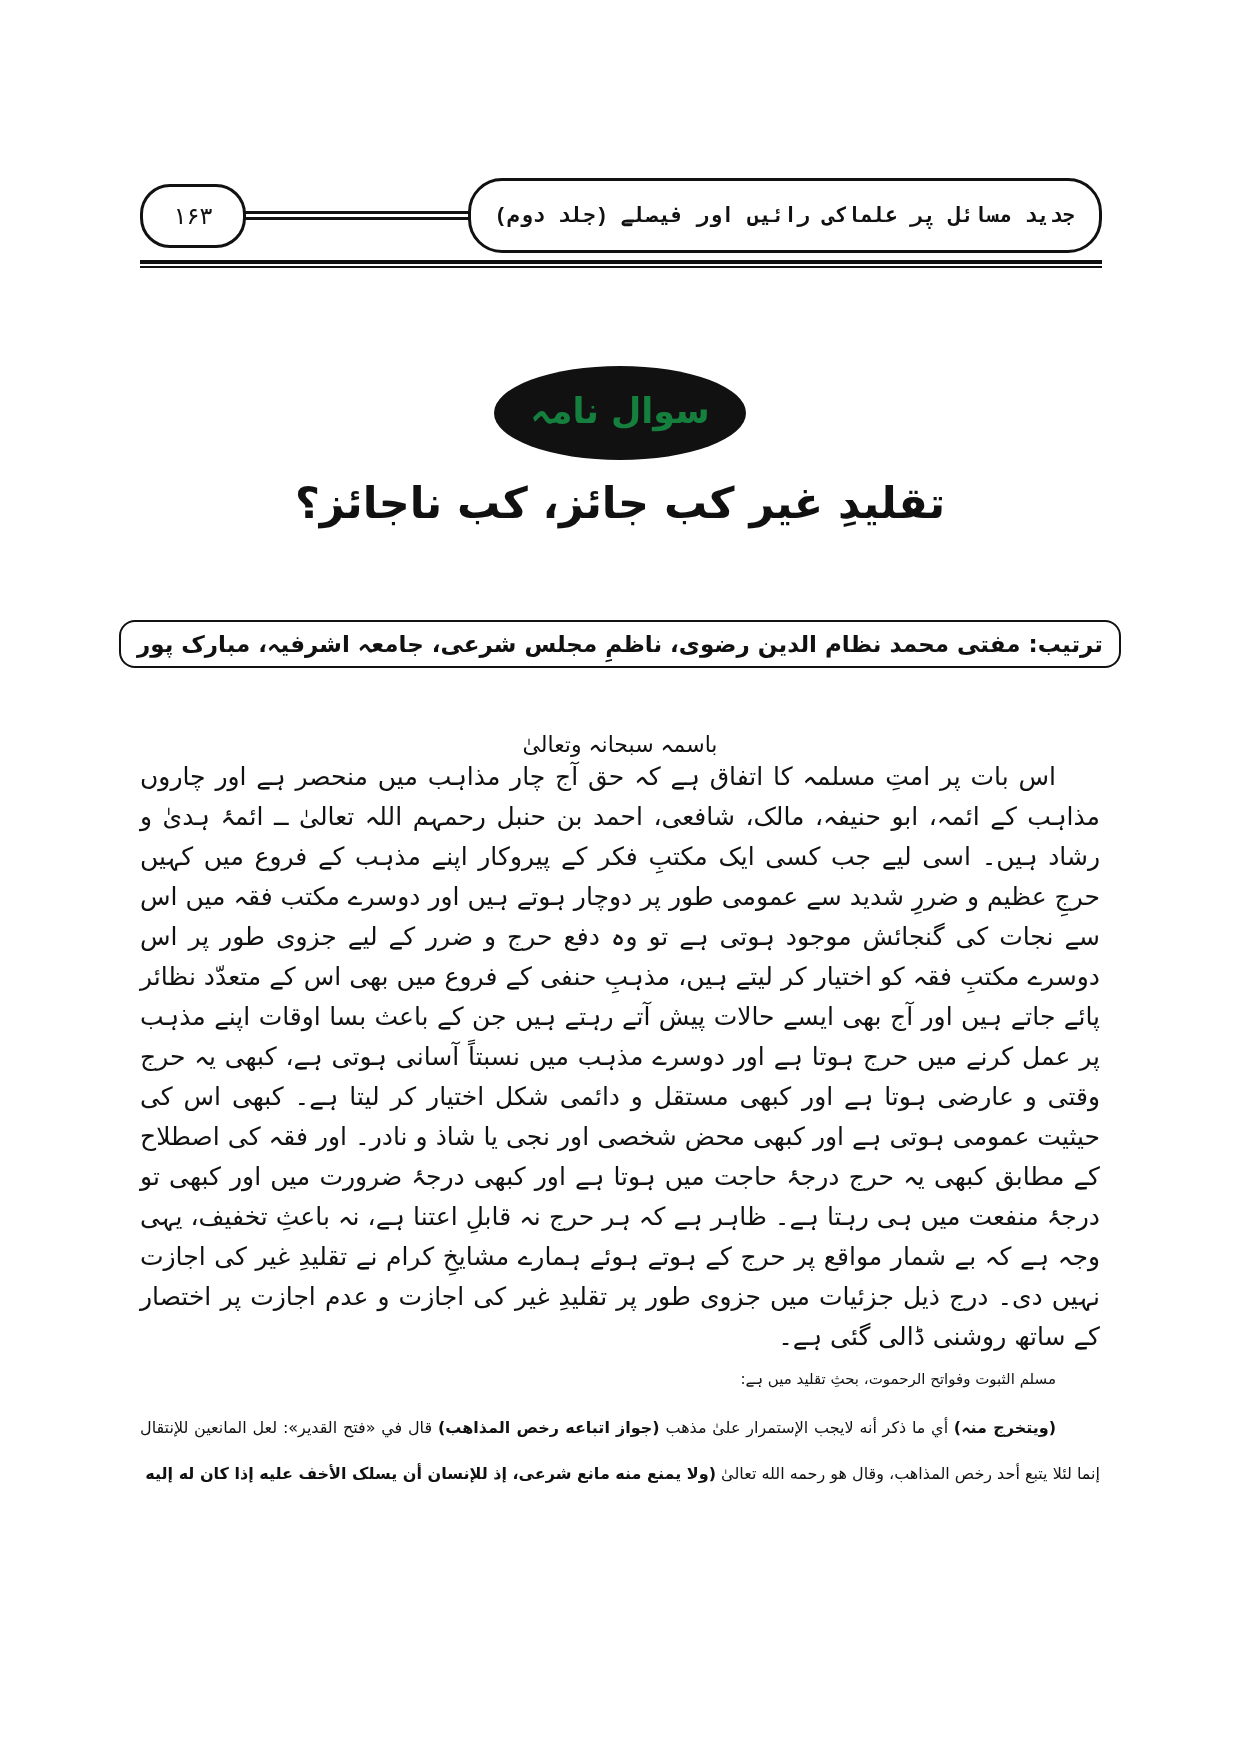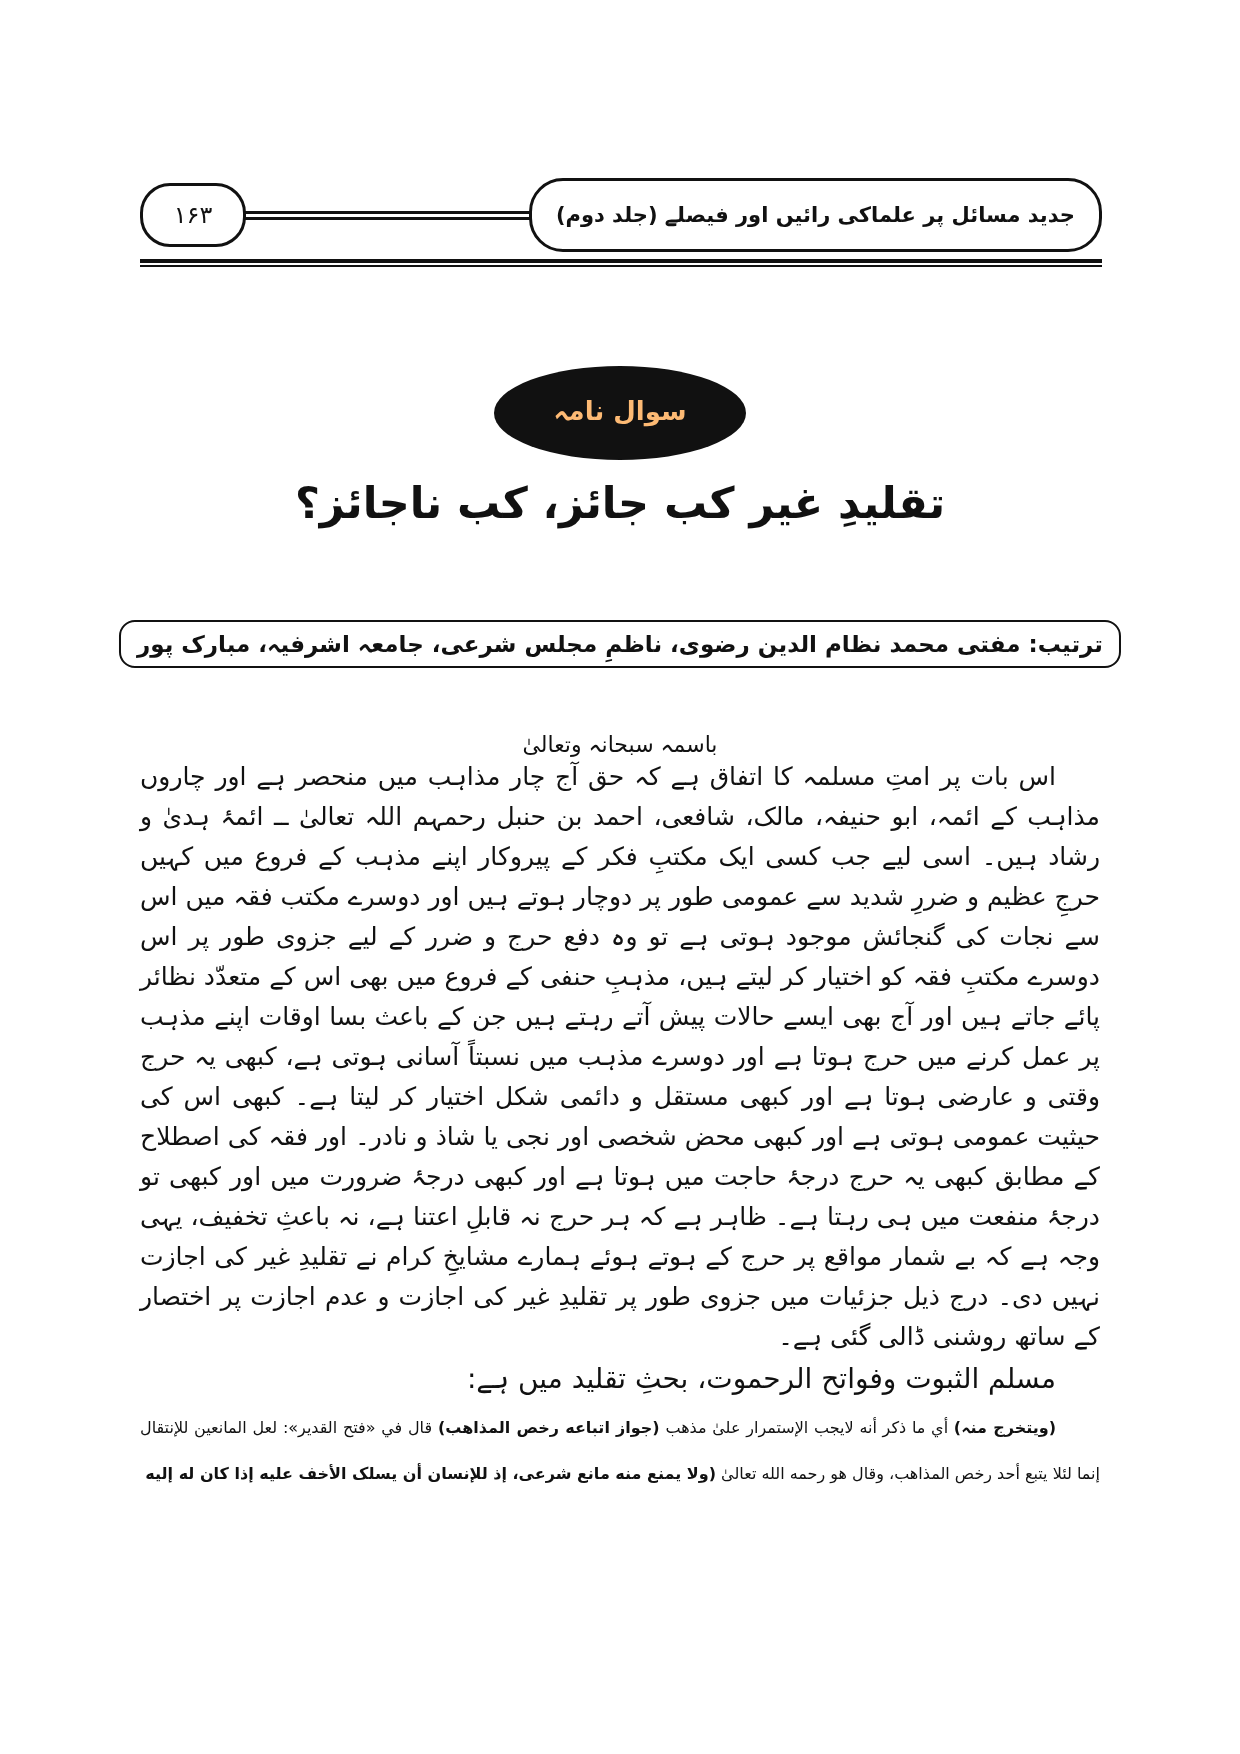--- a/index.html
+++ b/index.html
@@ -58,6 +58,7 @@
     flex: 0 0 auto;
     background: #fff;
     z-index: 1;
+    font-family: Liberation Mono, monospace;
   }
   .head-rule {
     margin-top: 7px;

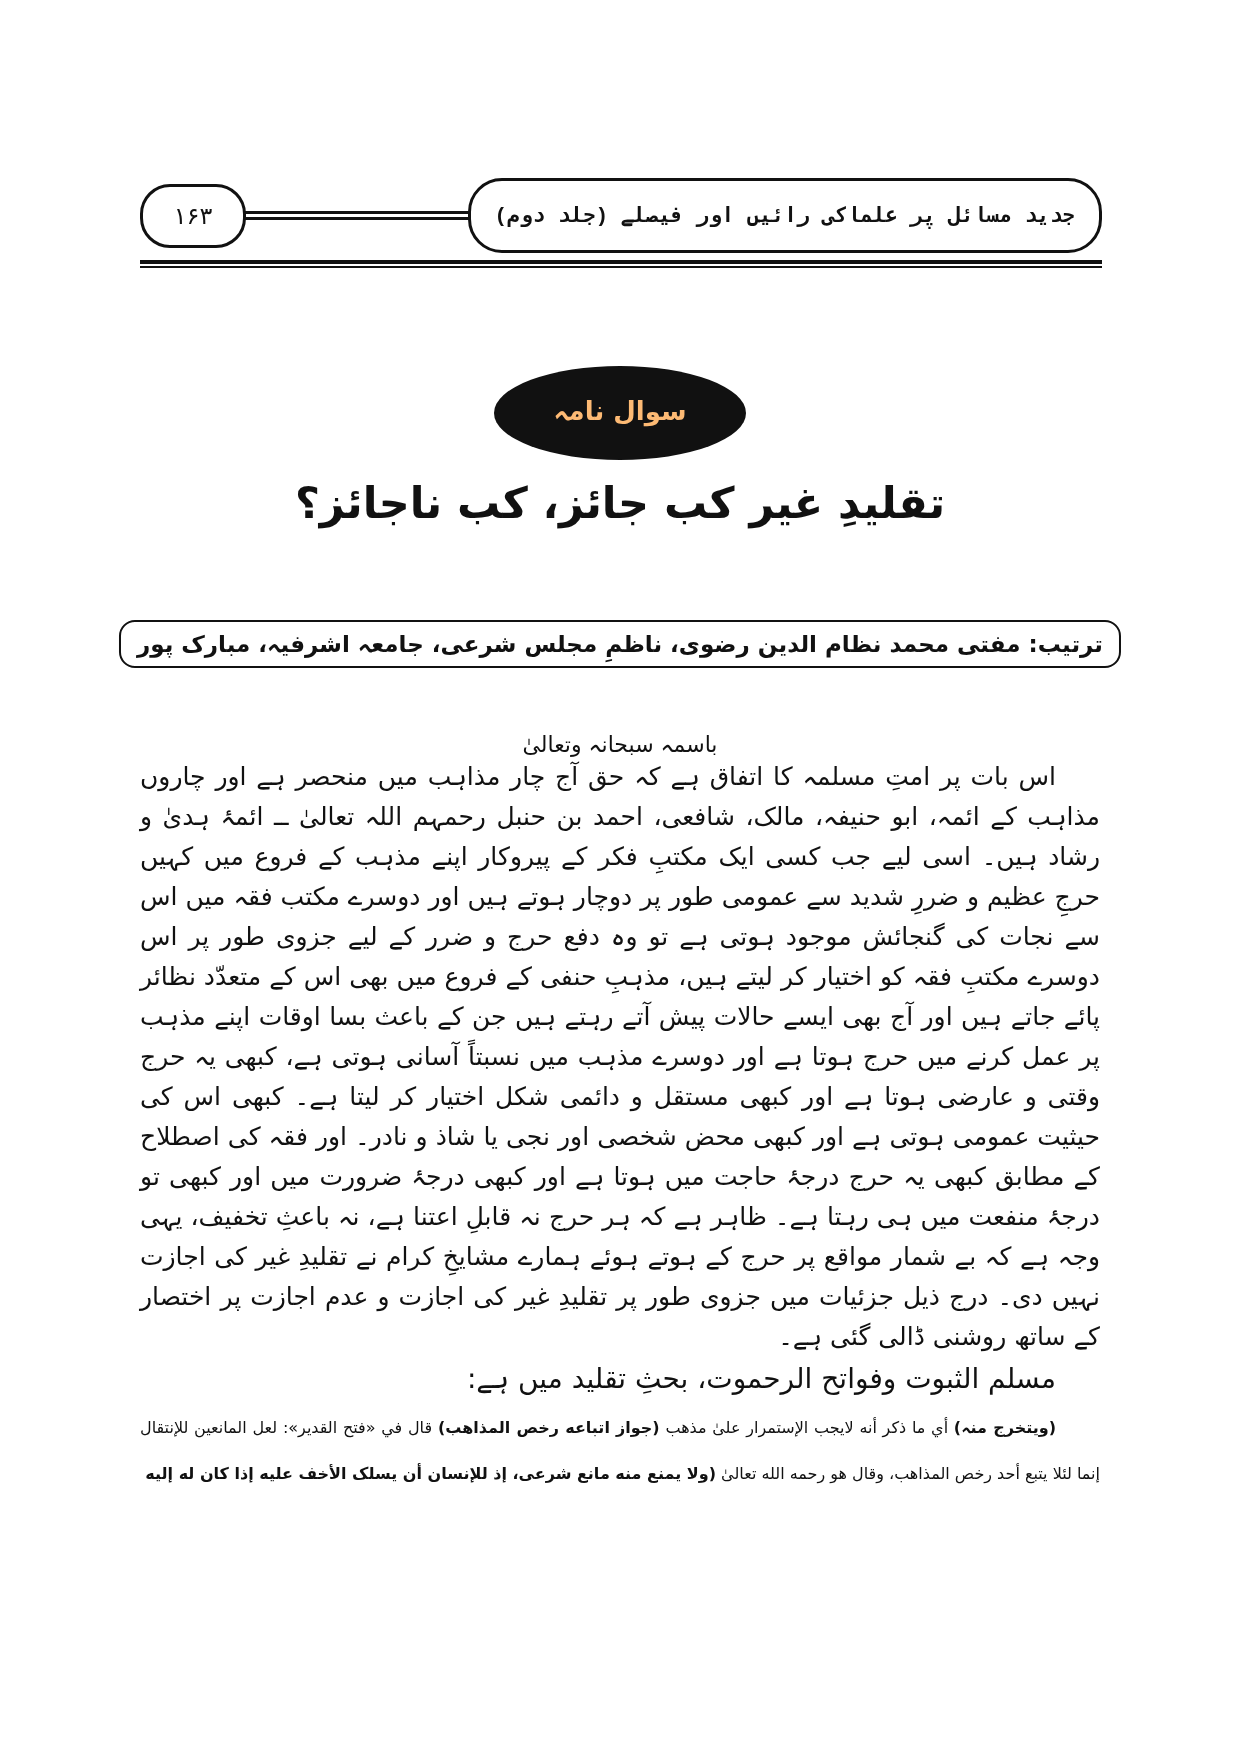--- a/index.html
+++ b/index.html
@@ -82,8 +82,8 @@
     justify-content: center;
   }
   .badge-label {
-    color: #fdba74;
-    font-size: 26px;
+    color: #15803d;
+    font-size: 35px;
     font-weight: bold;
     padding-bottom: 4px;
   }

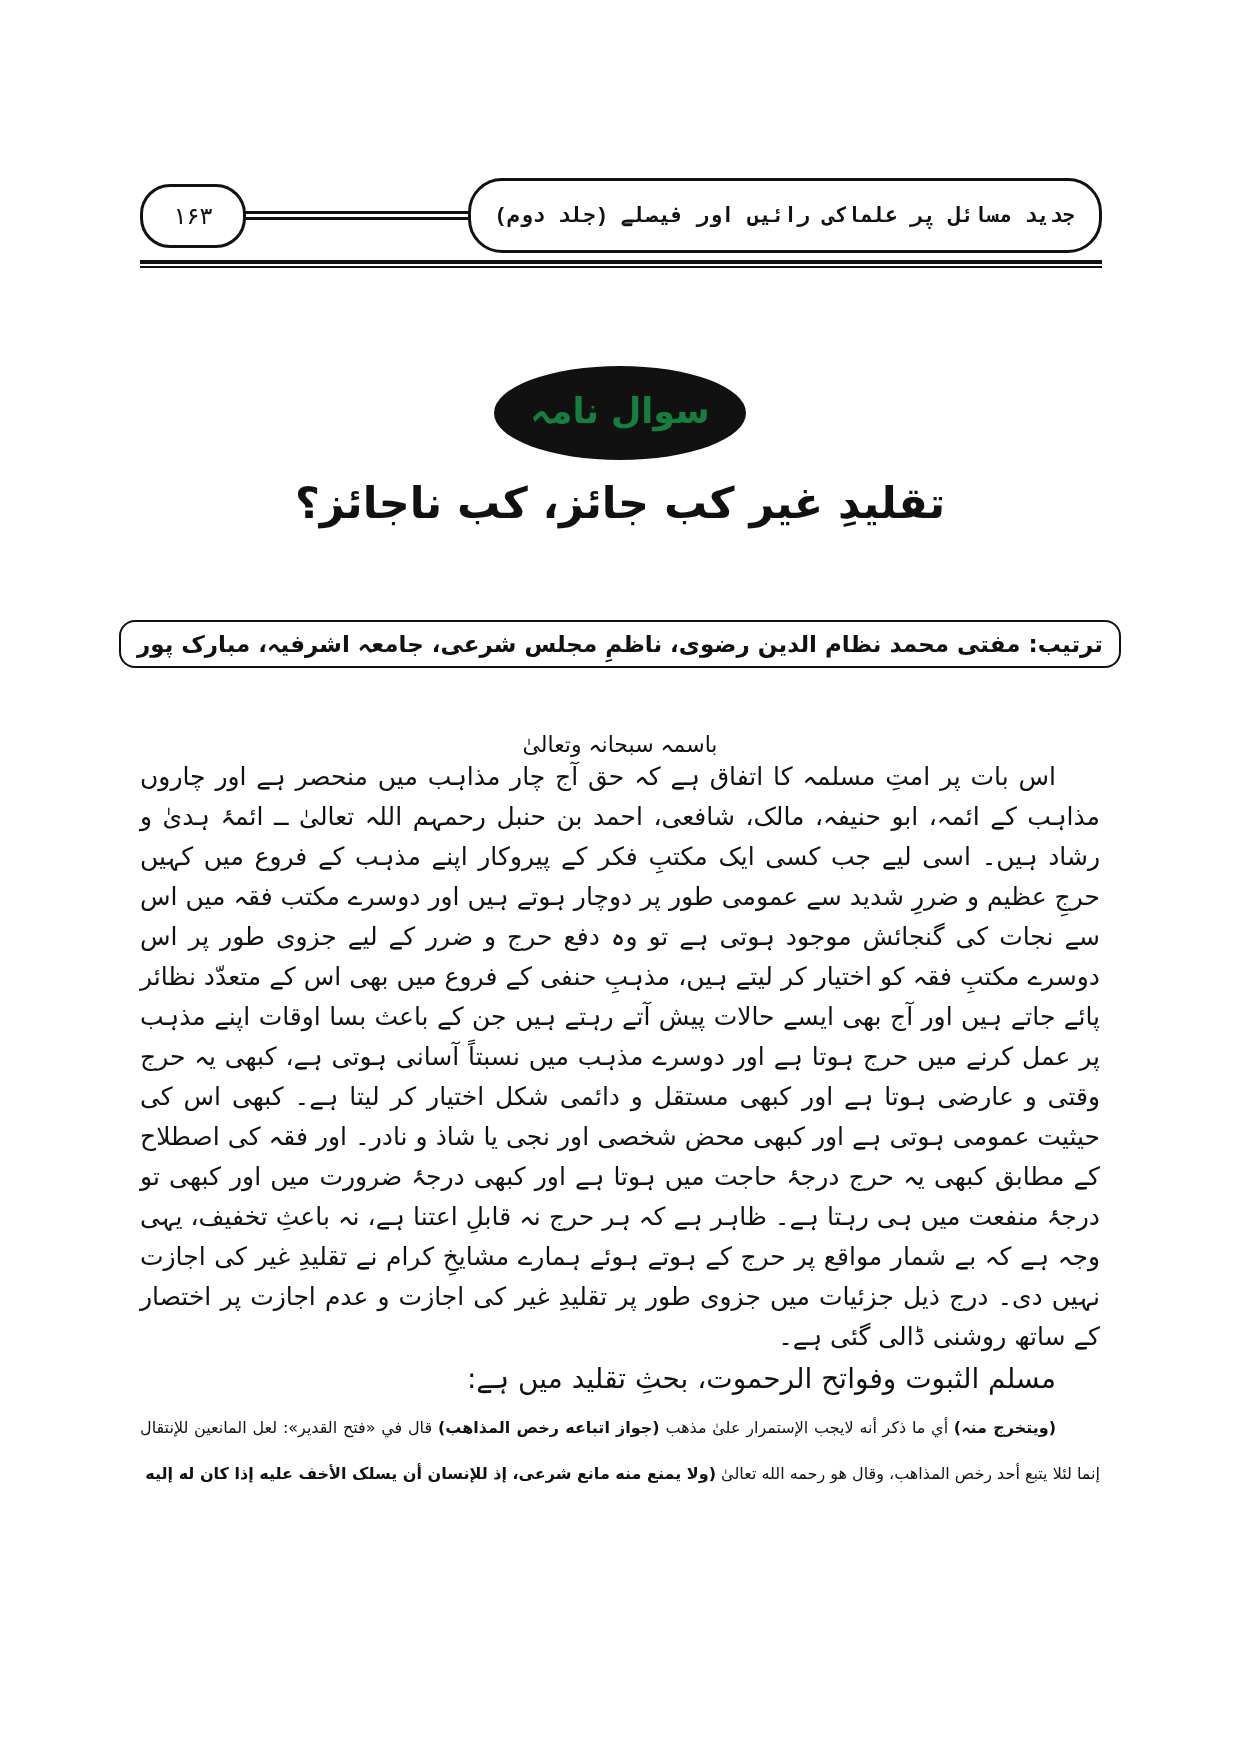--- a/index.html
+++ b/index.html
@@ -128,7 +128,7 @@
   }
   .para.indent { text-indent: 44px; }
   .intro-line {
-    font-size: 28px;
+    font-size: 15px;
     line-height: 40px;
     text-indent: 44px;
     text-align: justify;

